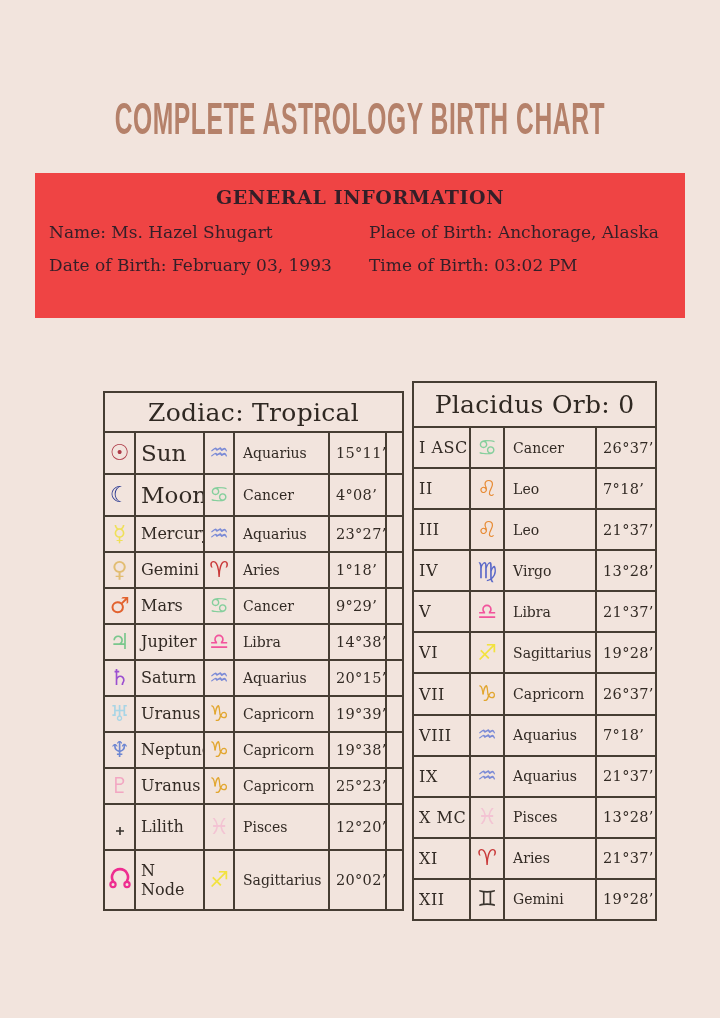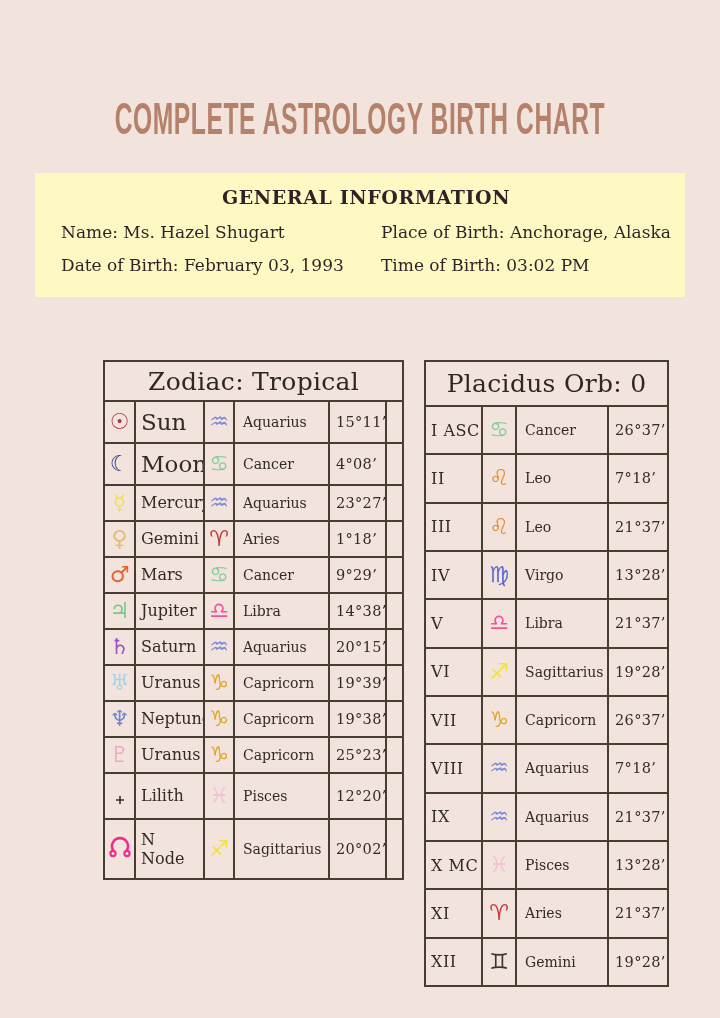--- a/index.html
+++ b/index.html
@@ -20,9 +20,8 @@
   }
   
   .info-panel {
-    width:650px; height:124px; margin:30px auto 0;
-    background:#fef9c3;
-    padding-left:12px;
+    width:650px; height:145px; margin:30px auto 0;
+    background:#ef4444;
   }
   .info-heading {
     text-align:center; padding-top:13px;

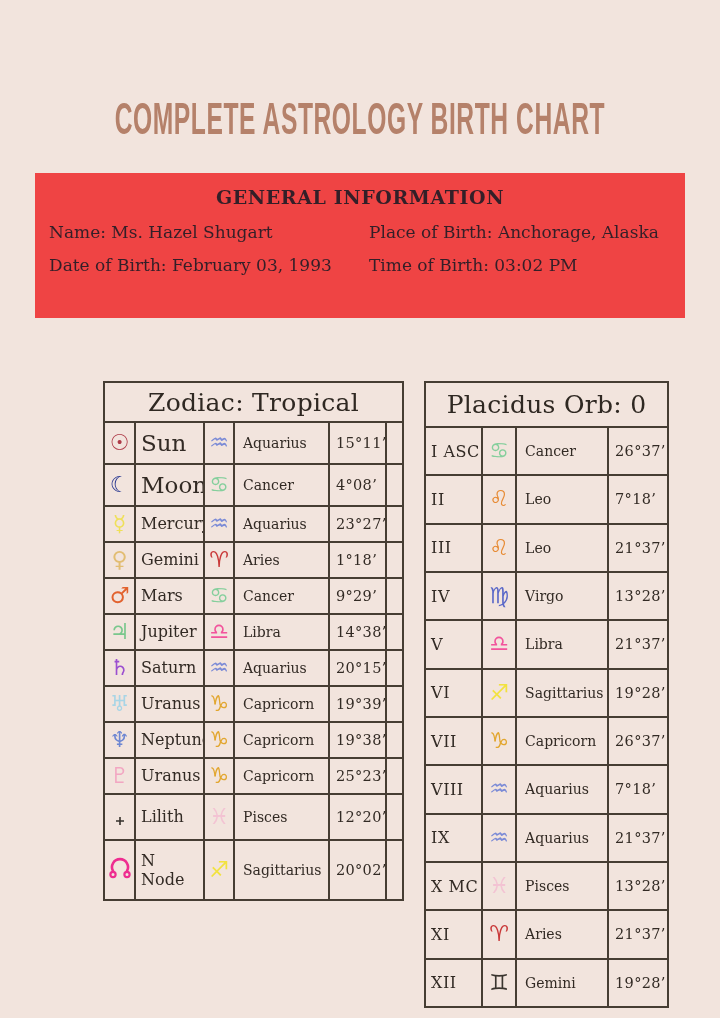--- a/index.html
+++ b/index.html
@@ -33,7 +33,7 @@
   .info-col2 { flex:1; }
   .info-line { font-size:17px; line-height:33px; color:#331f28; white-space:nowrap; }
   
-  .tables { display:flex; margin:63px 0 0 103px; gap:20px; align-items:flex-start; }
+  .tables { display:flex; margin:63px 0 0 103px; gap:8px; align-items:center; }
   table { border-collapse:collapse; table-layout:fixed; }
   th, td { border:2px solid #463d33; padding:0; overflow:hidden; }
   th {

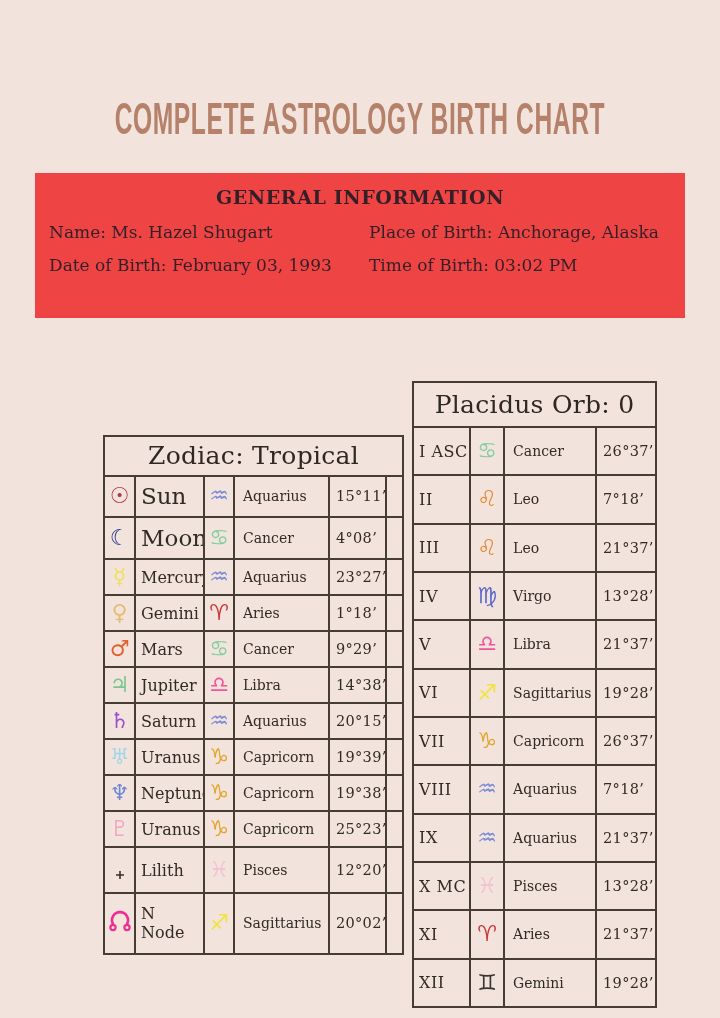--- a/index.html
+++ b/index.html
@@ -41,7 +41,7 @@
     color:#2f2822; letter-spacing:0.3px;
   }
   .ztable { width:301px; height:520px; }
-  .htable { width:245px; height:627px; }
+  .htable { width:245px; height:540px; }
   .ztable thead tr { height:40px; }
   .htable thead tr { height:45px; }
   .c-icon { text-align:center; vertical-align:middle; }

